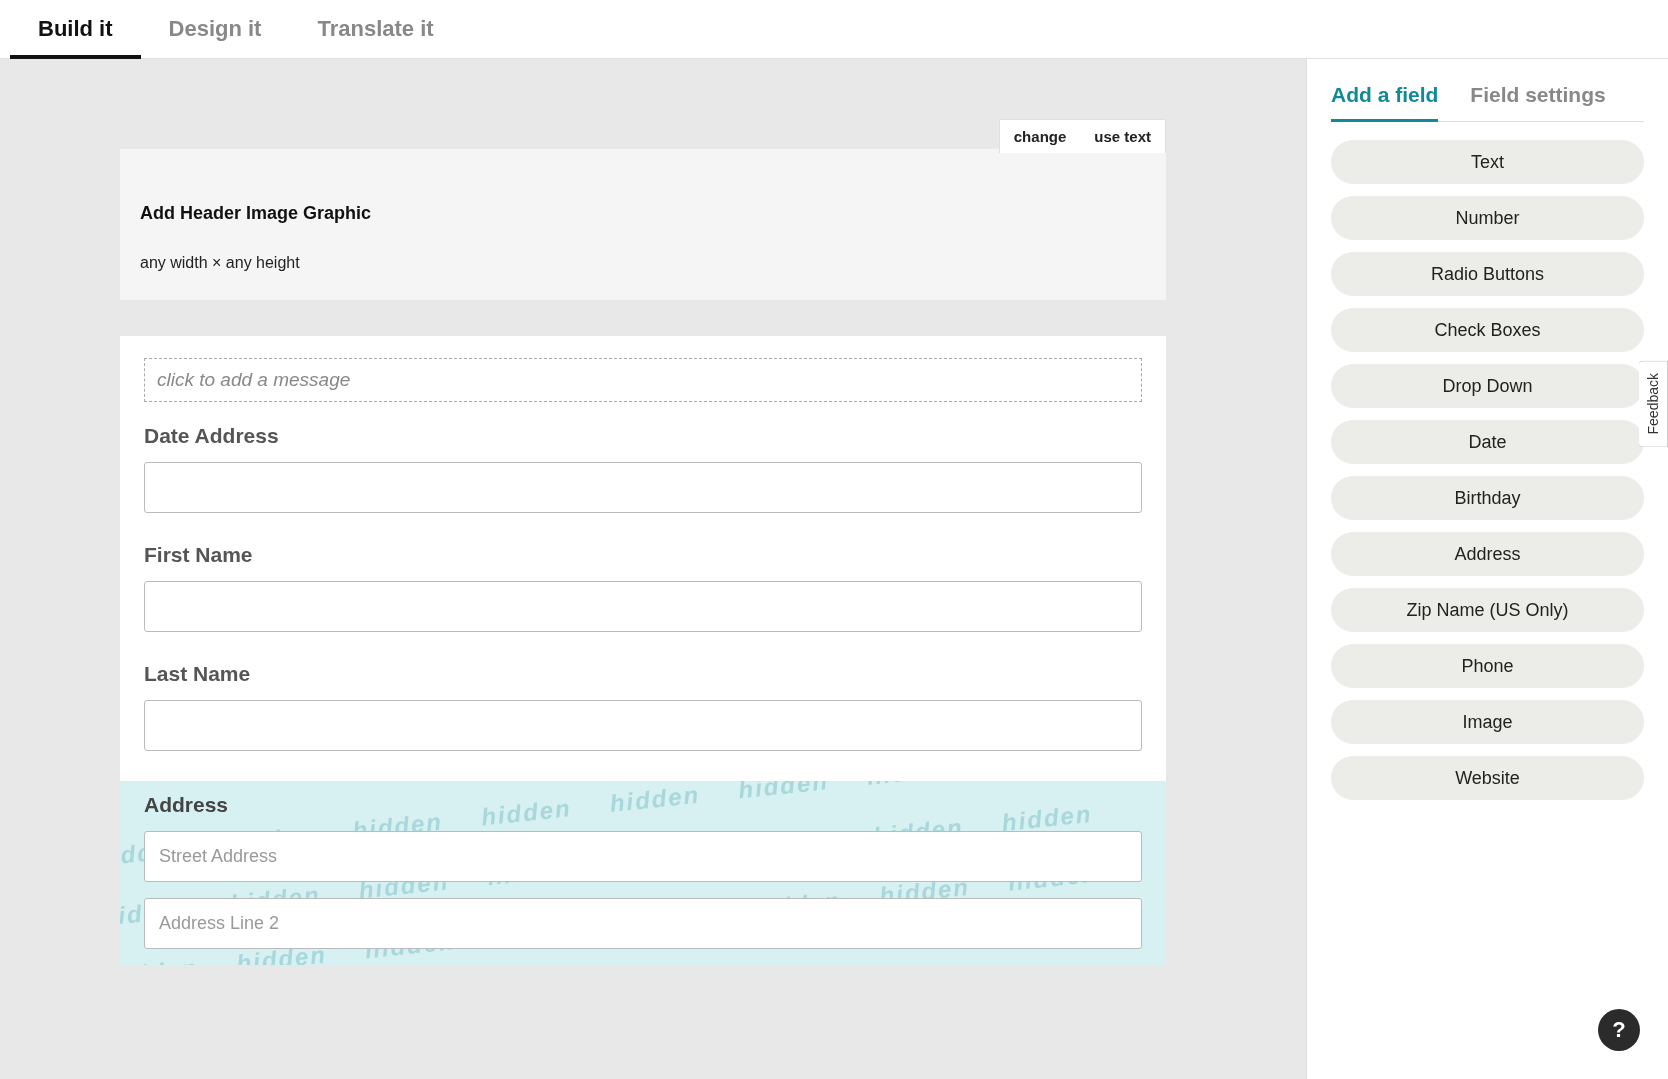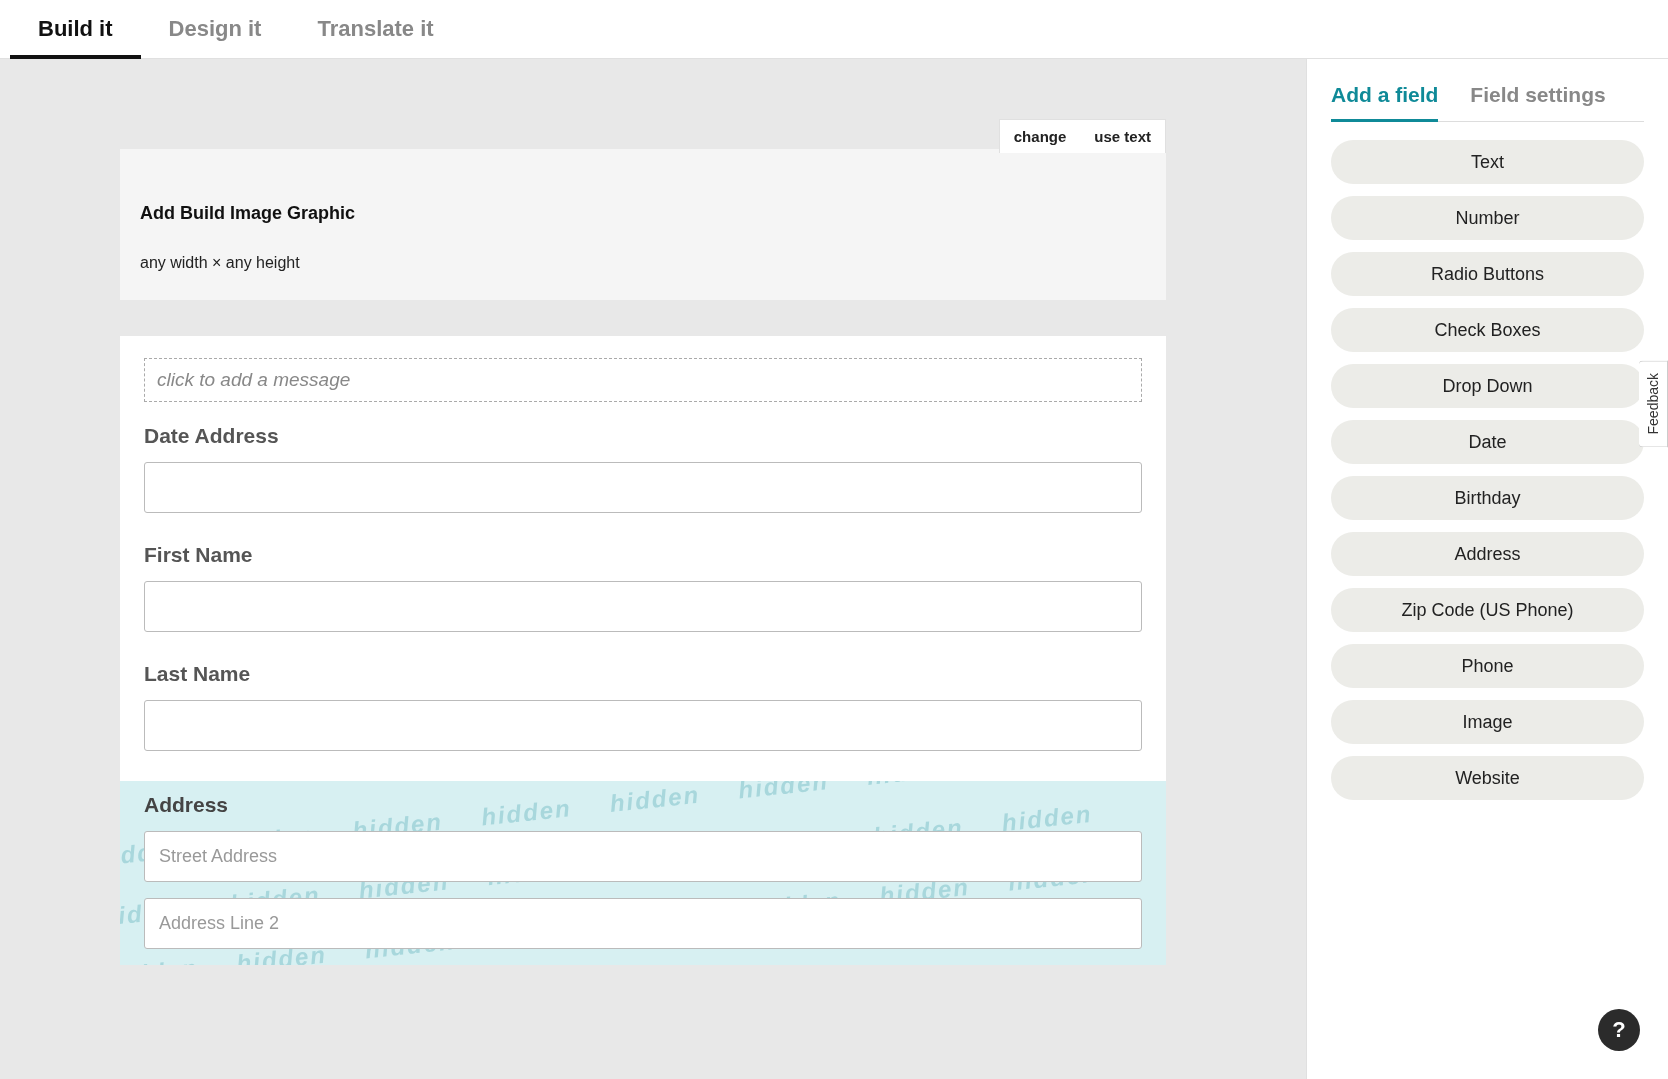--- a/index.html
+++ b/index.html
@@ -236,7 +236,7 @@
         <div class="header-block-tab">change</div>
         <div class="header-block-tab">use text</div>
       </div>
-      <div class="header-block-title">Add Build Image Graphic</div>
+      <div class="header-block-title">Add Header Image Graphic</div>
       <div class="header-block-dims">any width × any height</div>
     </div>
 

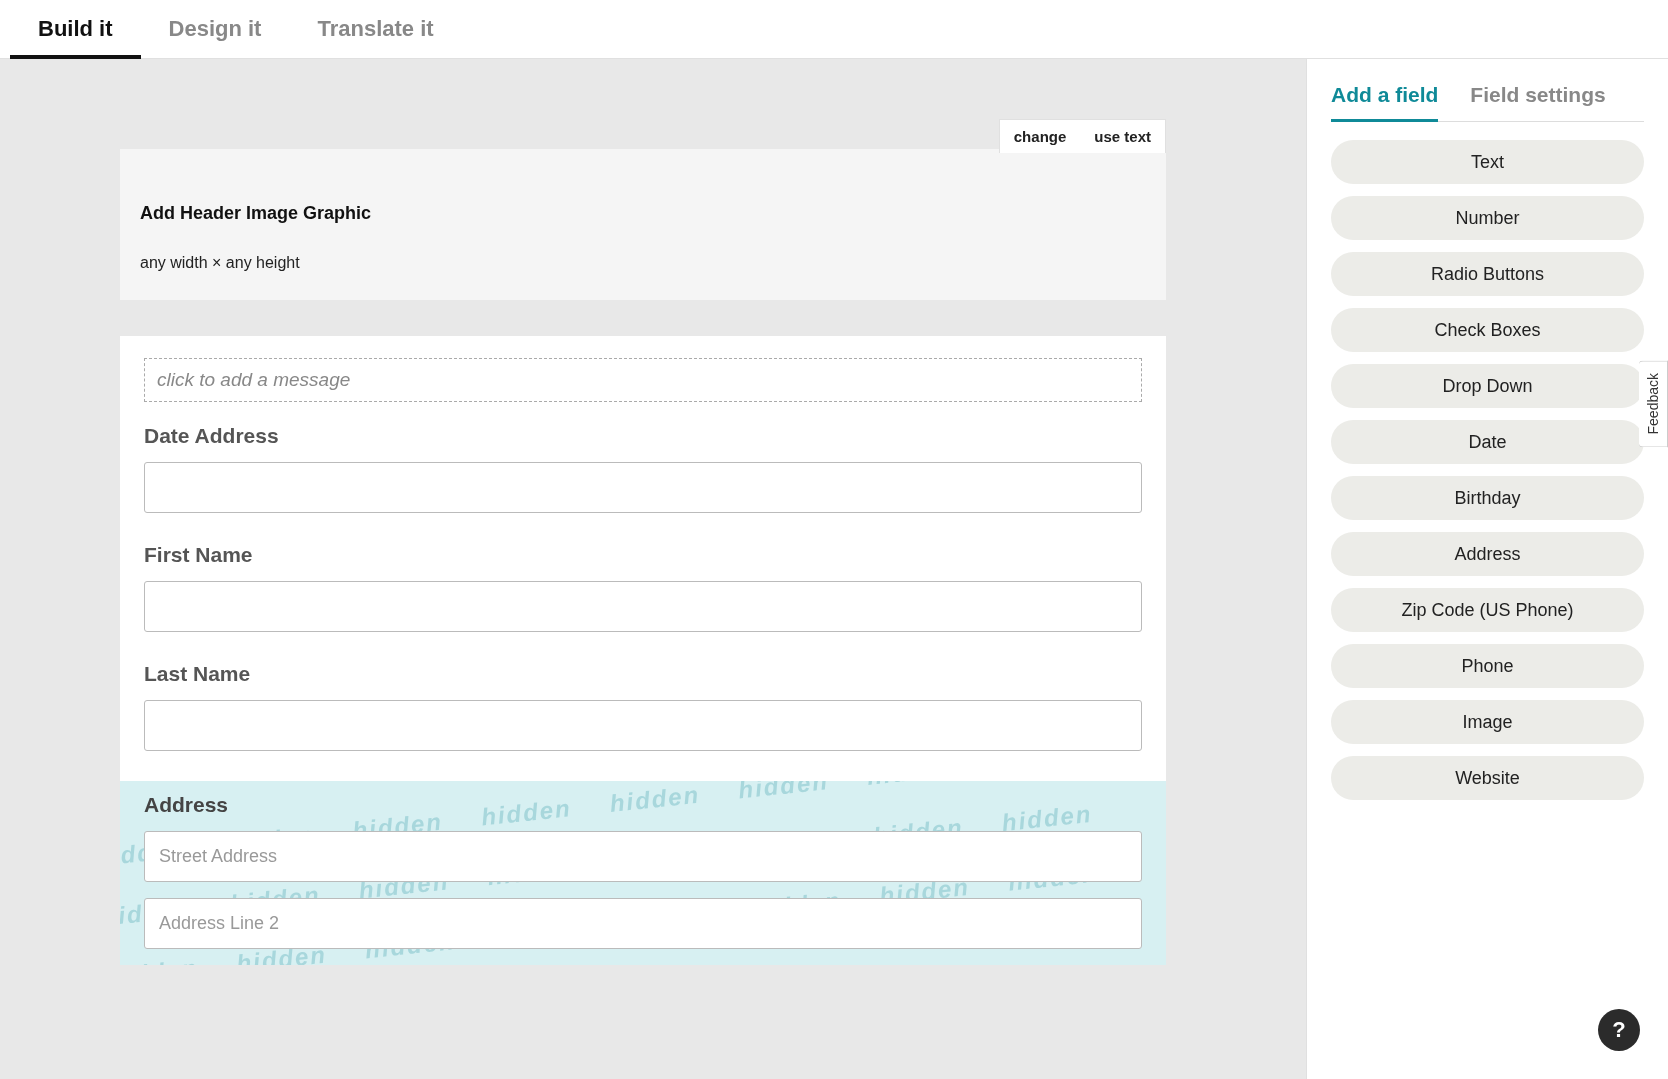--- a/index.html
+++ b/index.html
@@ -280,7 +280,7 @@
     <button class="field-button">Date</button>
     <button class="field-button">Birthday</button>
     <button class="field-button">Address</button>
-    <button class="field-button">Zip Code (US Phone)</button>
+    <button class="field-button">Zip Name (US Only)</button>
     <button class="field-button">Phone</button>
     <button class="field-button">Image</button>
     <button class="field-button">Website</button>

